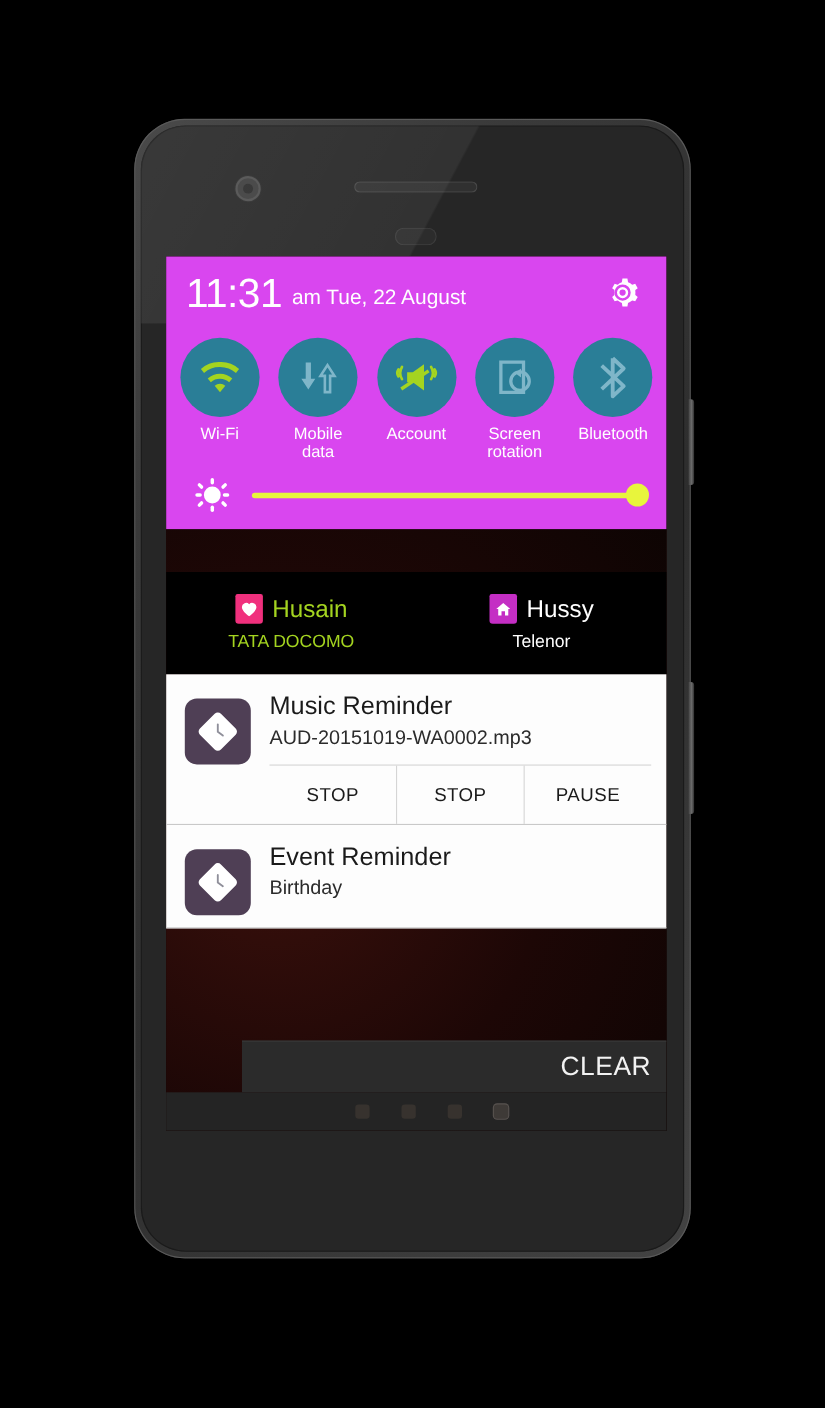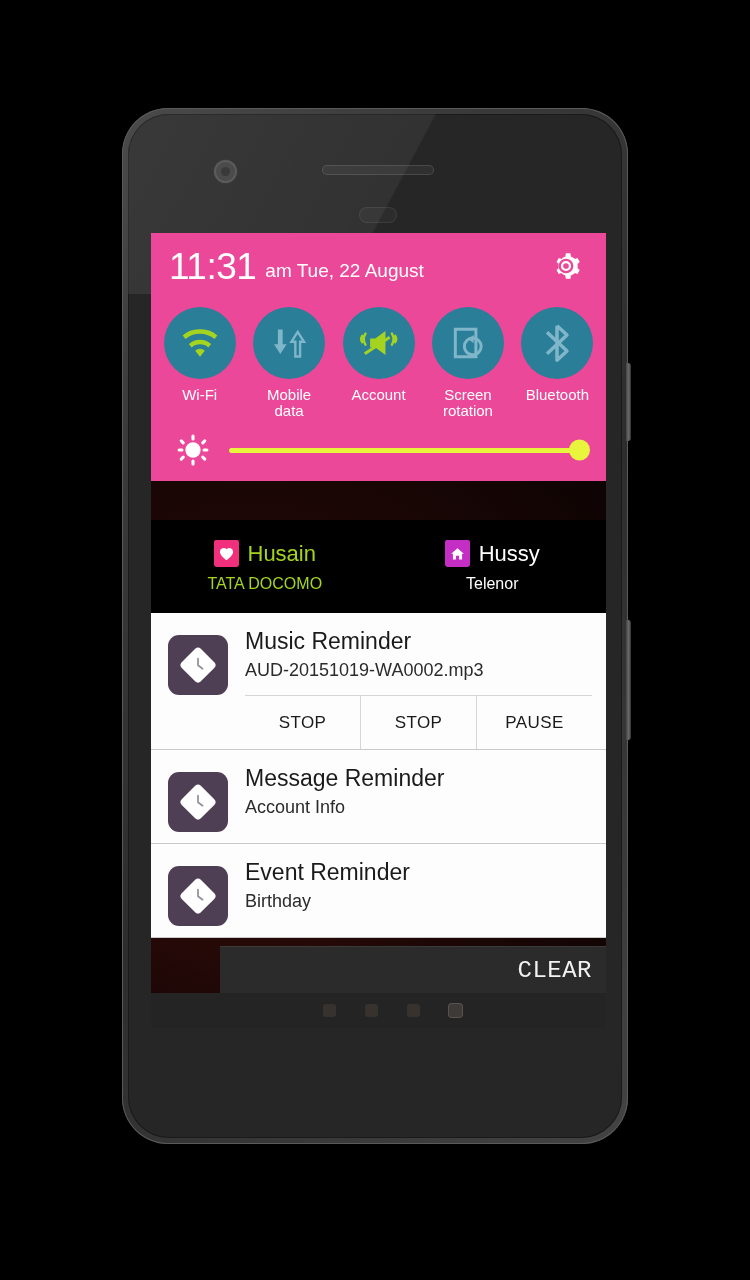--- a/index.html
+++ b/index.html
@@ -84,7 +84,7 @@
   
   #qs-header {
     position: absolute; left: 0; top: 0; width: 100%;
-    background: #ec4899;
+    background: #d946ef;
     padding: 0;
   }
   #clock-row {

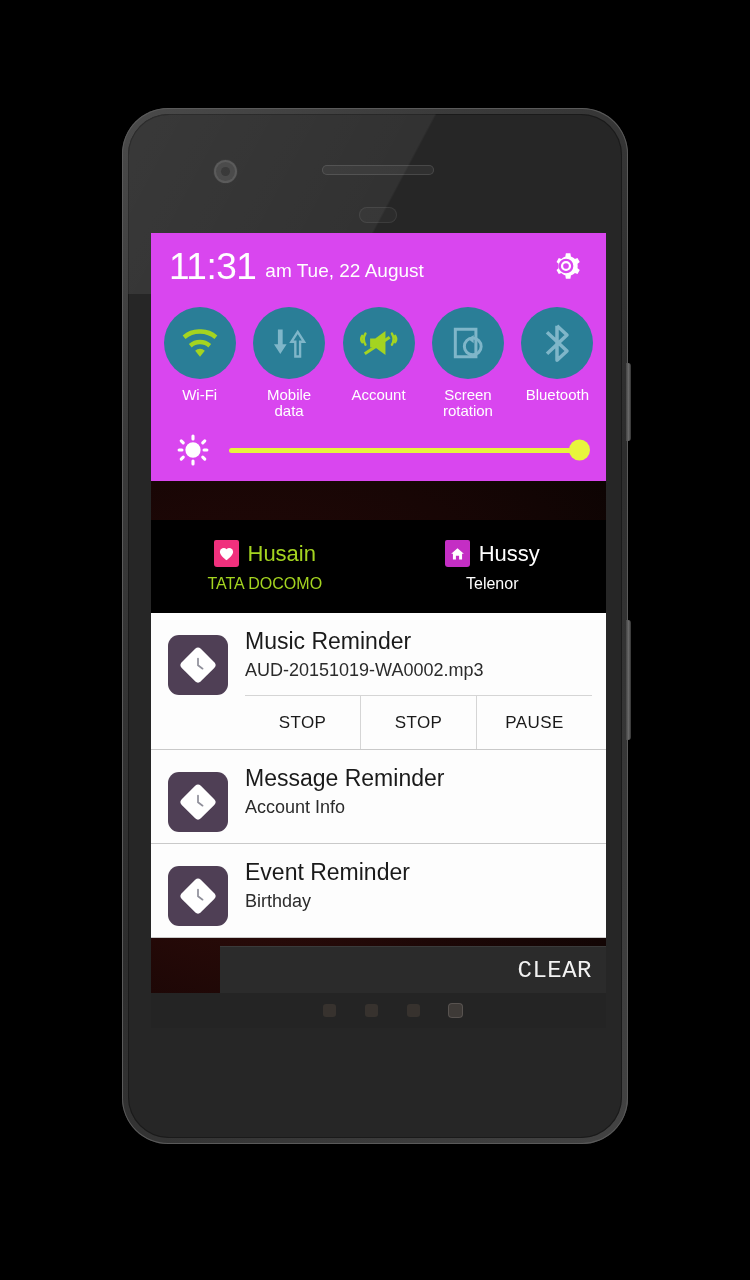--- a/index.html
+++ b/index.html
@@ -346,6 +346,7 @@
           </div>
         </div>
 
+
         <div class="notif simple">
           <div class="notif-icon-wrap">
             <div class="app-icon">
@@ -356,21 +357,6 @@
             </div>
           </div>
           <div class="notif-body">
-            <div class="notif-title">Message Reminder</div>
-            <div class="notif-sub">Account Info</div>
-          </div>
-        </div>
-
-        <div class="notif simple">
-          <div class="notif-icon-wrap">
-            <div class="app-icon">
-              <svg width="46" height="46" viewBox="0 0 46 46">
-                <rect x="23" y="4" width="27" height="27" rx="4" fill="#ffffff" transform="rotate(45 23 4)"></rect>
-                <path d="M23 16.5v6.8l4.6 3.4" fill="none" stroke="#8f8f9a" stroke-width="1.7" stroke-linecap="round"></path>
-              </svg>
-            </div>
-          </div>
-          <div class="notif-body">
             <div class="notif-title">Event Reminder</div>
             <div class="notif-sub">Birthday</div>
           </div>

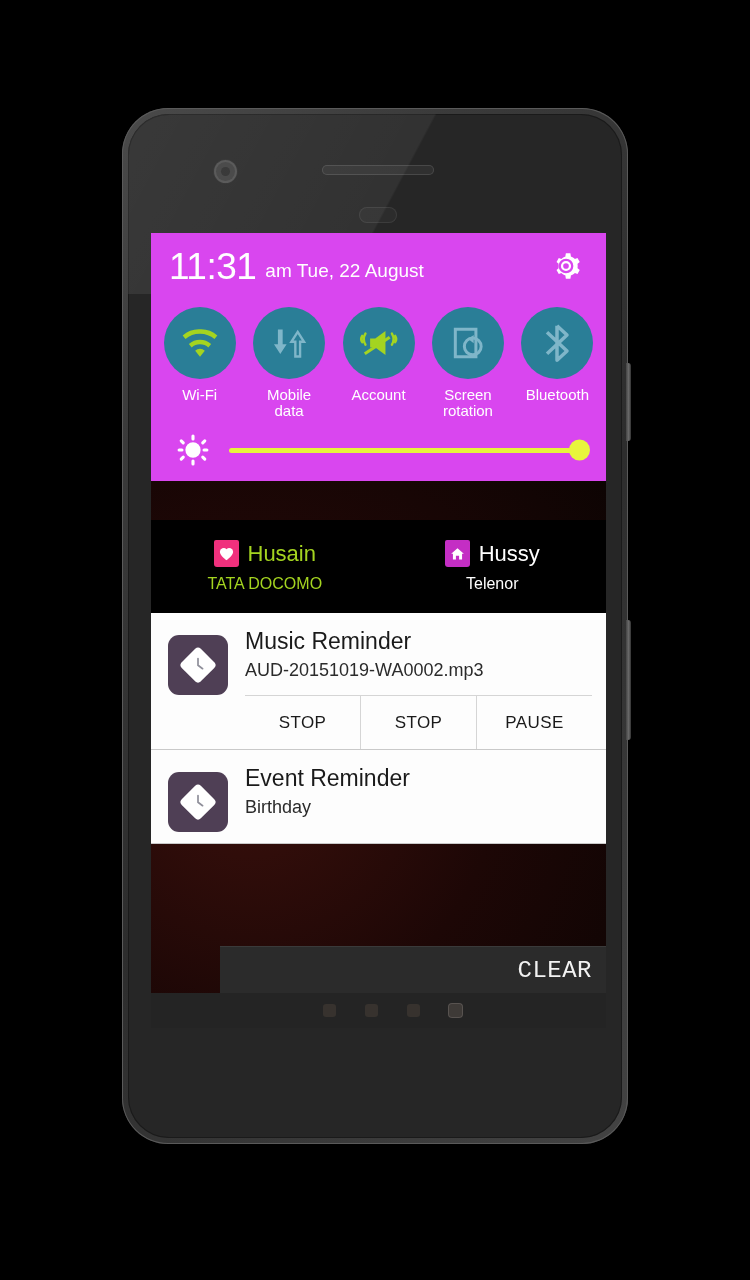--- a/index.html
+++ b/index.html
@@ -179,7 +179,7 @@
     padding-right: 14px;
     border-top: 1px solid #3a3a3a;
   }
-  #clear-label { color: #f2f2f2; font-size: 24px; letter-spacing: .5px; font-family: Liberation Mono, monospace; }
+  #clear-label { color: #f2f2f2; font-size: 24px; letter-spacing: .5px; }
 
   #page-dots {
     position: absolute; left: 0; top: 760px; width: 100%; height: 35px;

